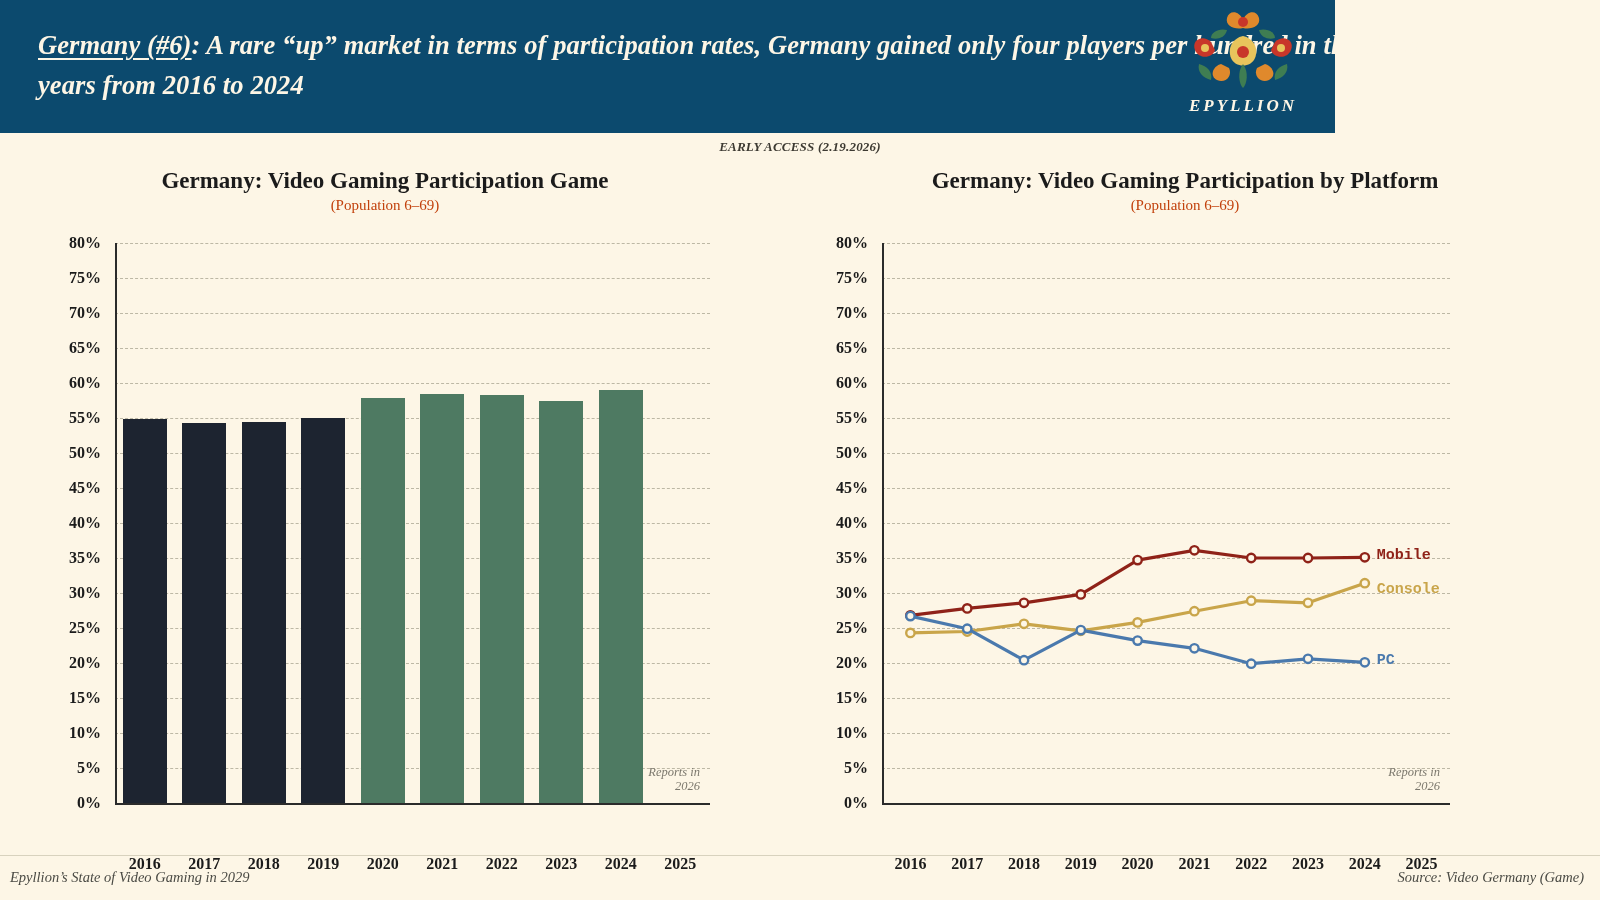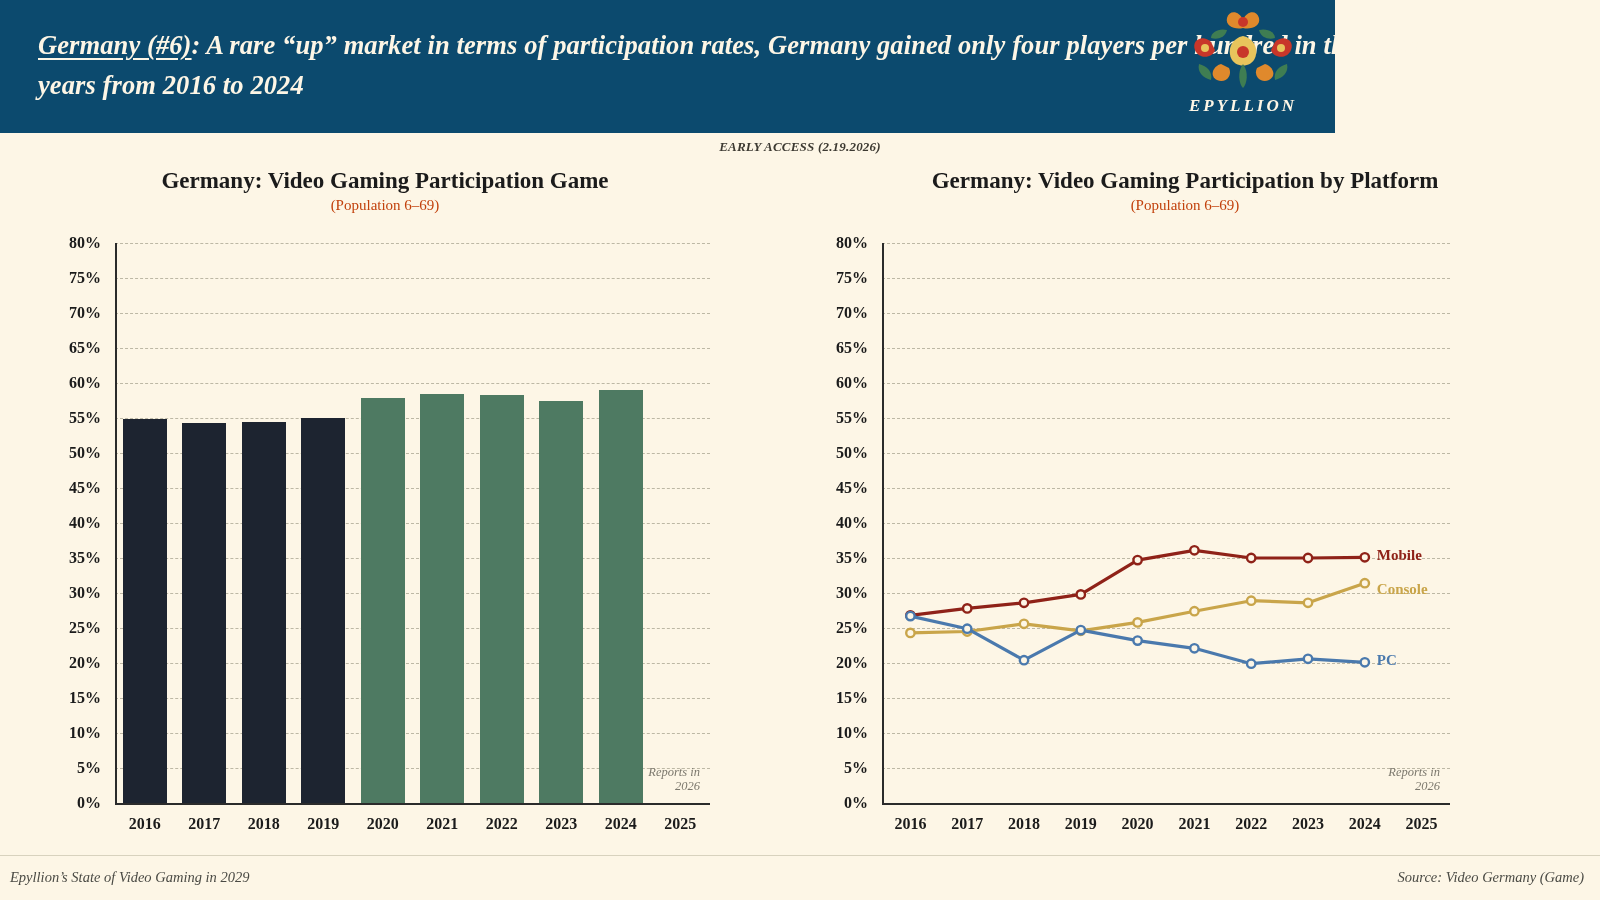--- a/index.html
+++ b/index.html
@@ -150,6 +150,7 @@
     font-size: 15px;
     font-weight: bold;
     white-space: nowrap;
+    font-family: Liberation Mono, monospace;
   }
 
   

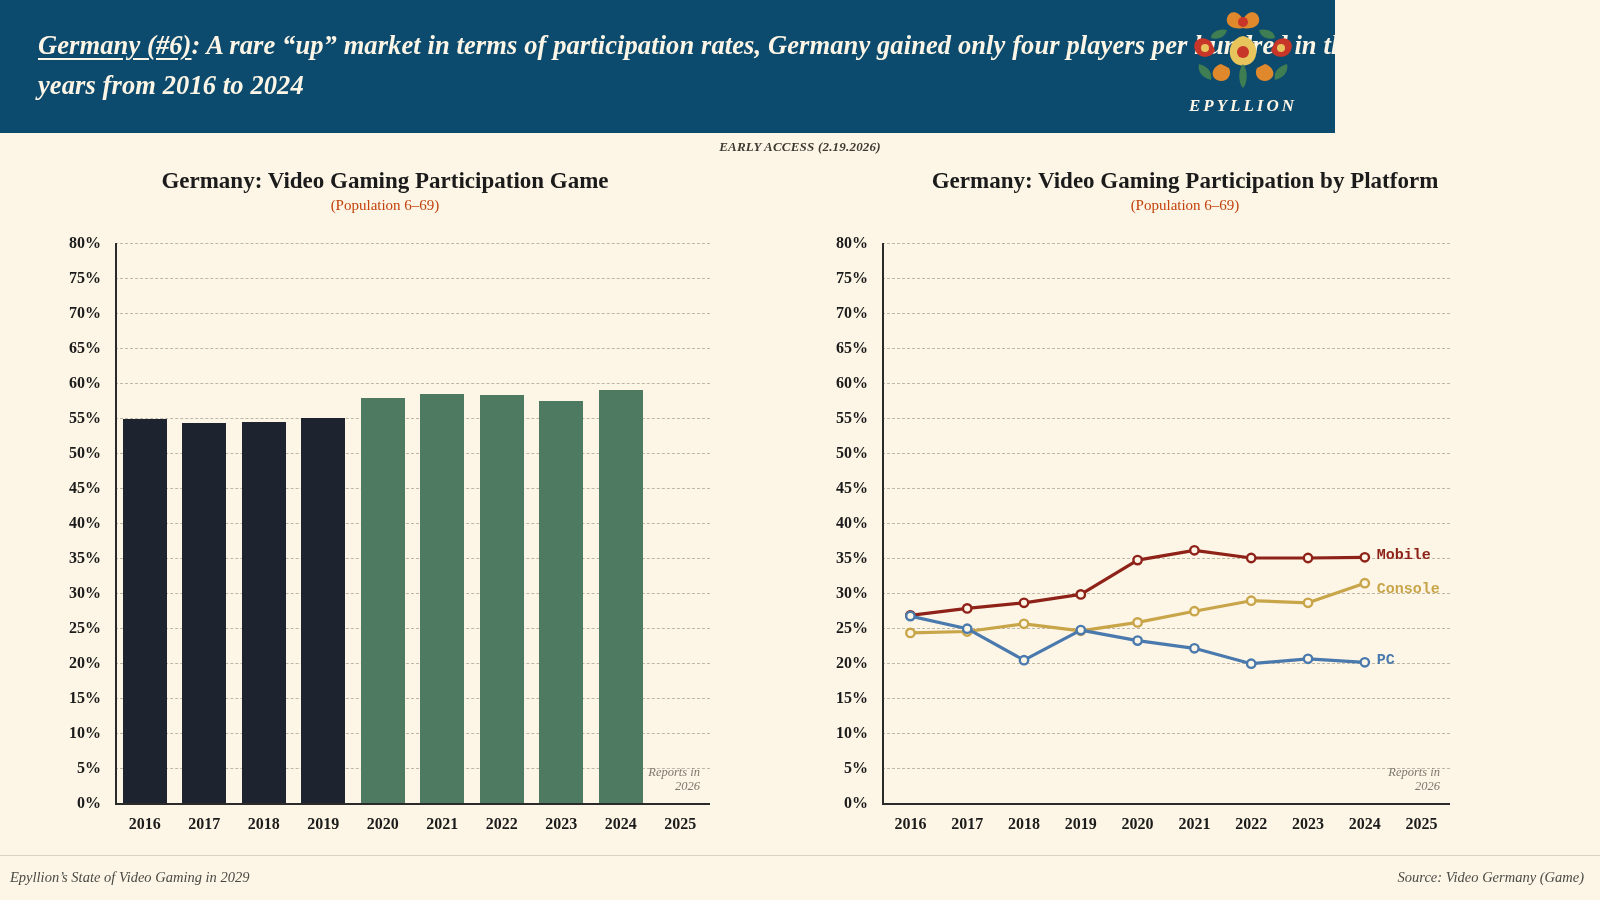--- a/index.html
+++ b/index.html
@@ -123,6 +123,7 @@
     font-weight: bold;
     color: #1b1b1b;
     white-space: nowrap;
+    margin-top: 40px;
   }
   .gridline {
     position: absolute;

